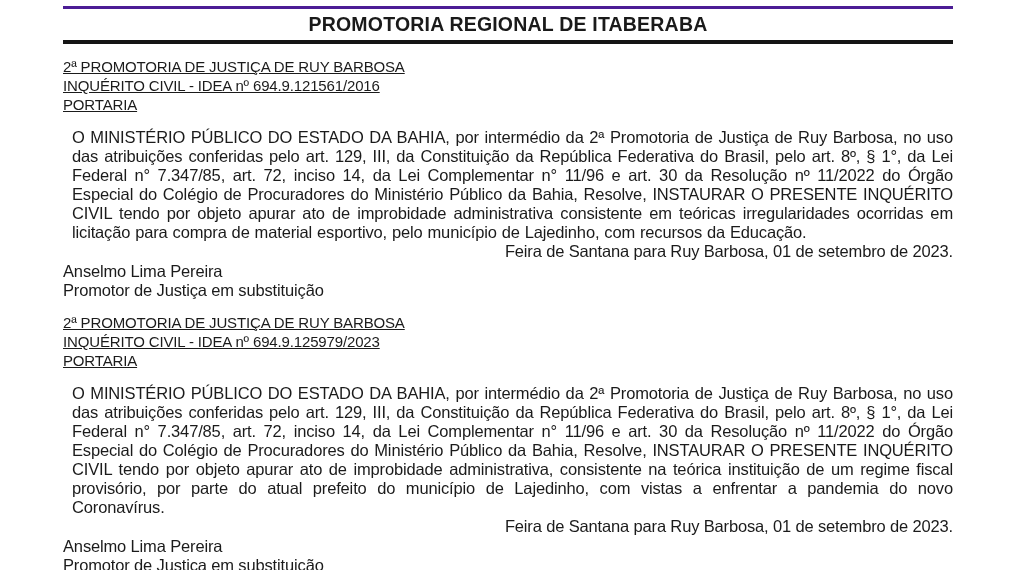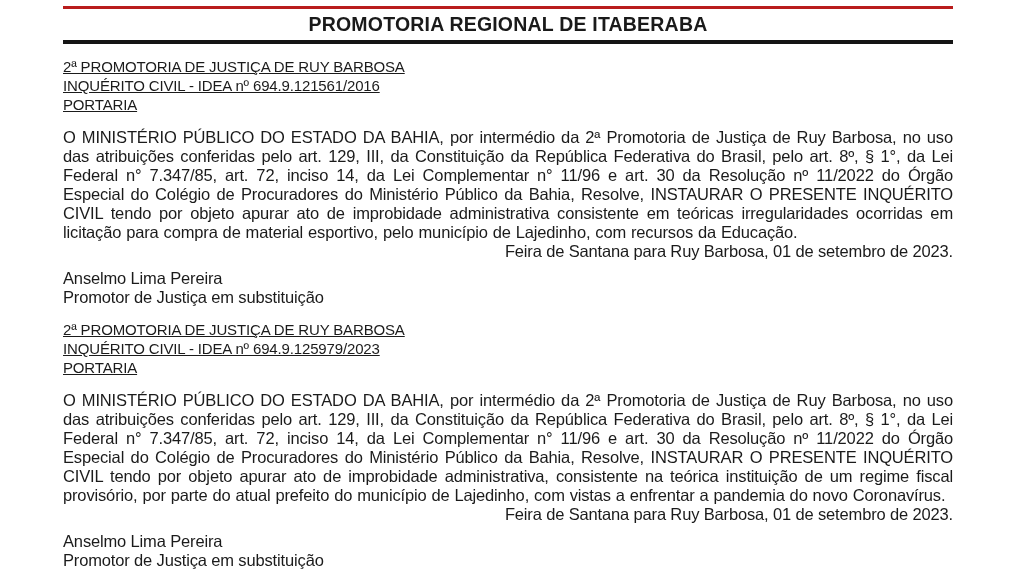--- a/index.html
+++ b/index.html
@@ -18,7 +18,7 @@
   }
   .doc-header {
     margin-top: 6px;
-    border-top: 3px solid #b91c1c;
+    border-top: 3px solid #4c1d95;
     border-bottom: 4px solid #151515;
     height: 31px;
     line-height: 31px;

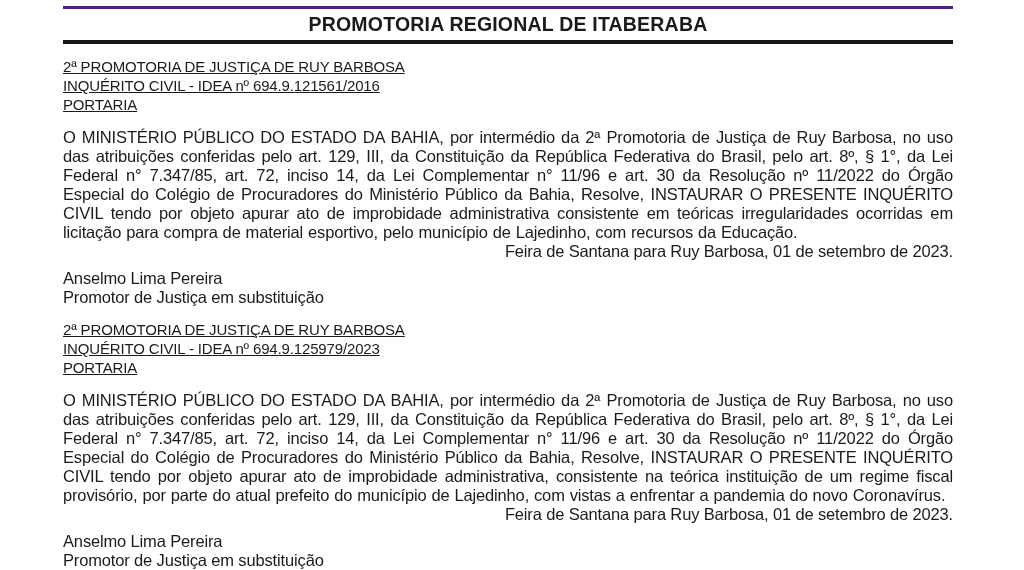--- a/index.html
+++ b/index.html
@@ -38,7 +38,7 @@
   .entry-1 { margin-top: 13px; }
   .entry-2 { margin-top: 13px; }
   .body-par {
-    margin: 14px 0 0 0;
+    margin: 14px 0 0 9px;
     text-align: justify;
     font-size: 16.5px;
     line-height: 19px;

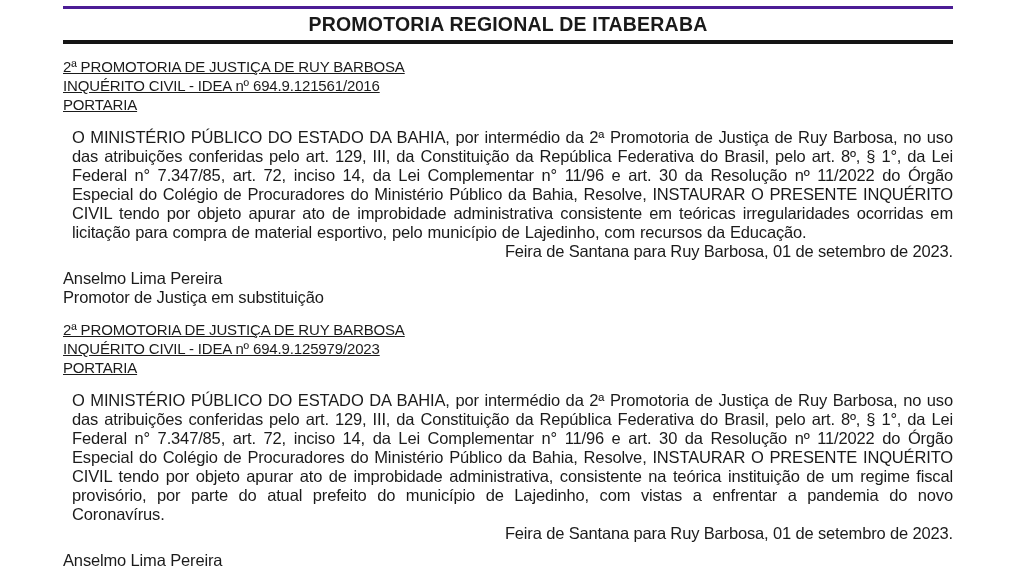--- a/index.html
+++ b/index.html
@@ -53,7 +53,7 @@
     text-align: right;
   }
   .sig {
-    margin-top: 8px;
+    margin-top: 1px;
   }
   .sig div {
     font-size: 16.5px;

